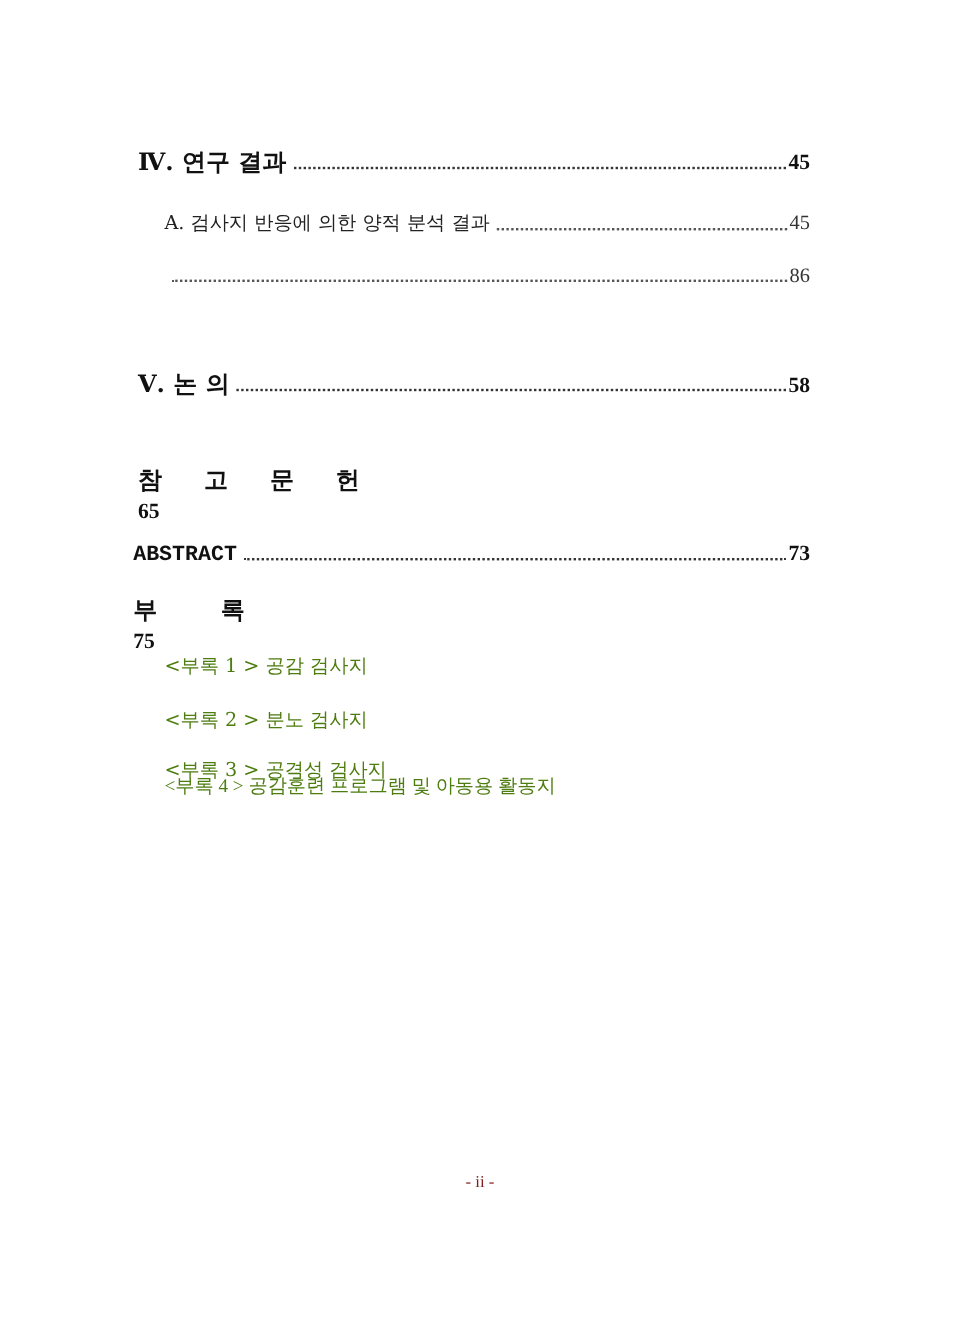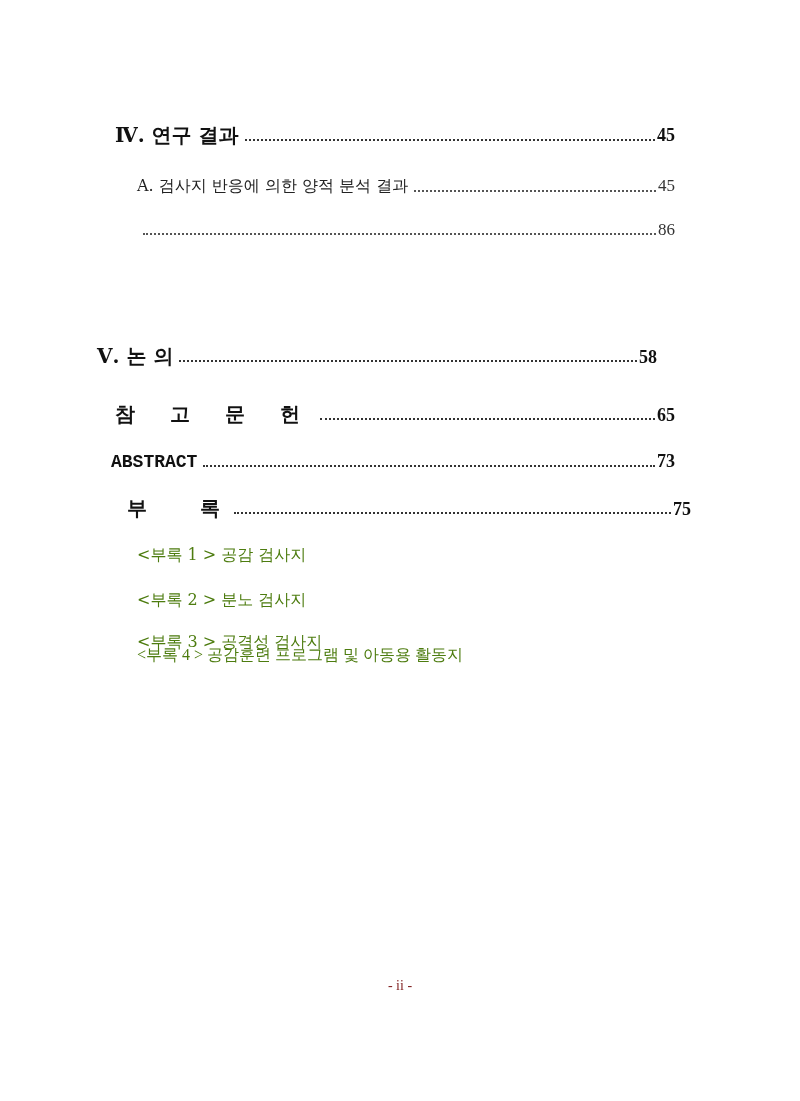--- a/index.html
+++ b/index.html
@@ -53,7 +53,7 @@
     <span class="page">86</span>
   </div>
 
-  <div class="row h1" style="top:307px; left:97px; width:560px;margin-top:36px;">
+  <div class="row h1" style="top:307px; left:115px; width:560px;">
     <span class="label">Ⅴ. 논 의</span>
     <span class="dots"></span>
     <span class="page">58</span>

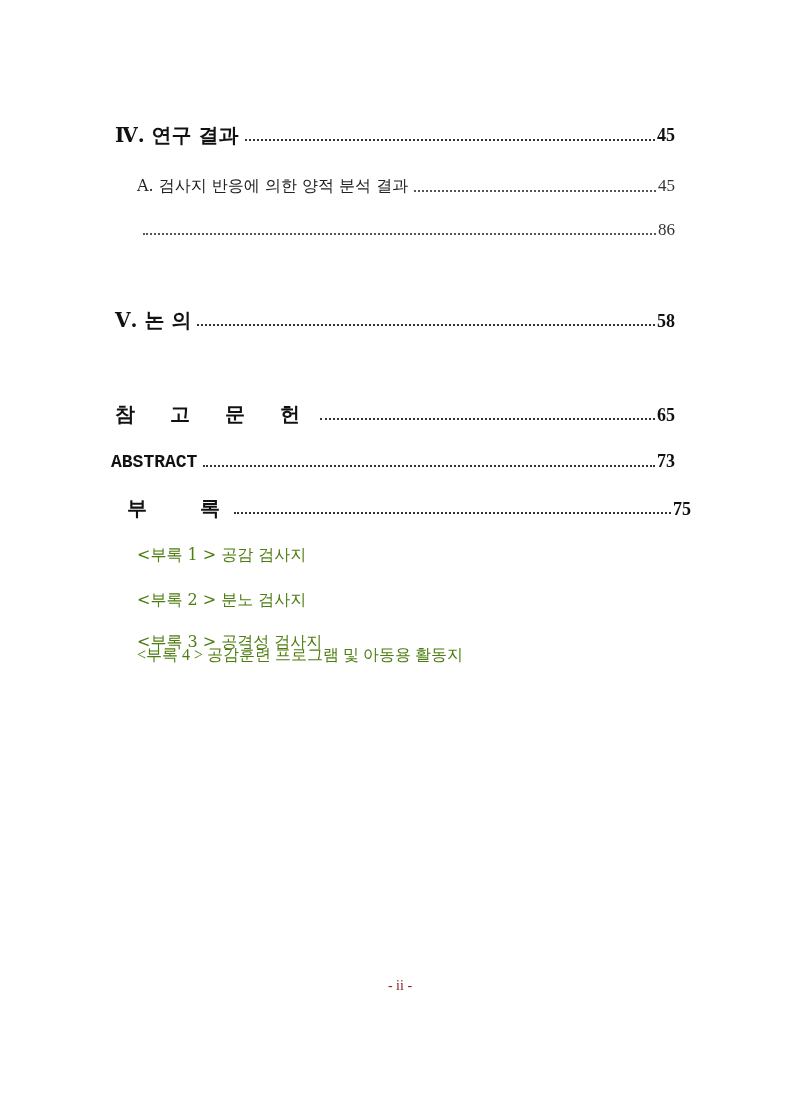--- a/index.html
+++ b/index.html
@@ -59,7 +59,7 @@
     <span class="page">58</span>
   </div>
 
-  <div class="row h1" style="top:401px; left:115px; width:560px;">
+  <div class="row h1" style="top:387px; left:115px; width:560px;flex-direction:column;">
     <span class="label spaced">참 고 문 헌</span>
     <span class="dots"></span>
     <span class="page">65</span>

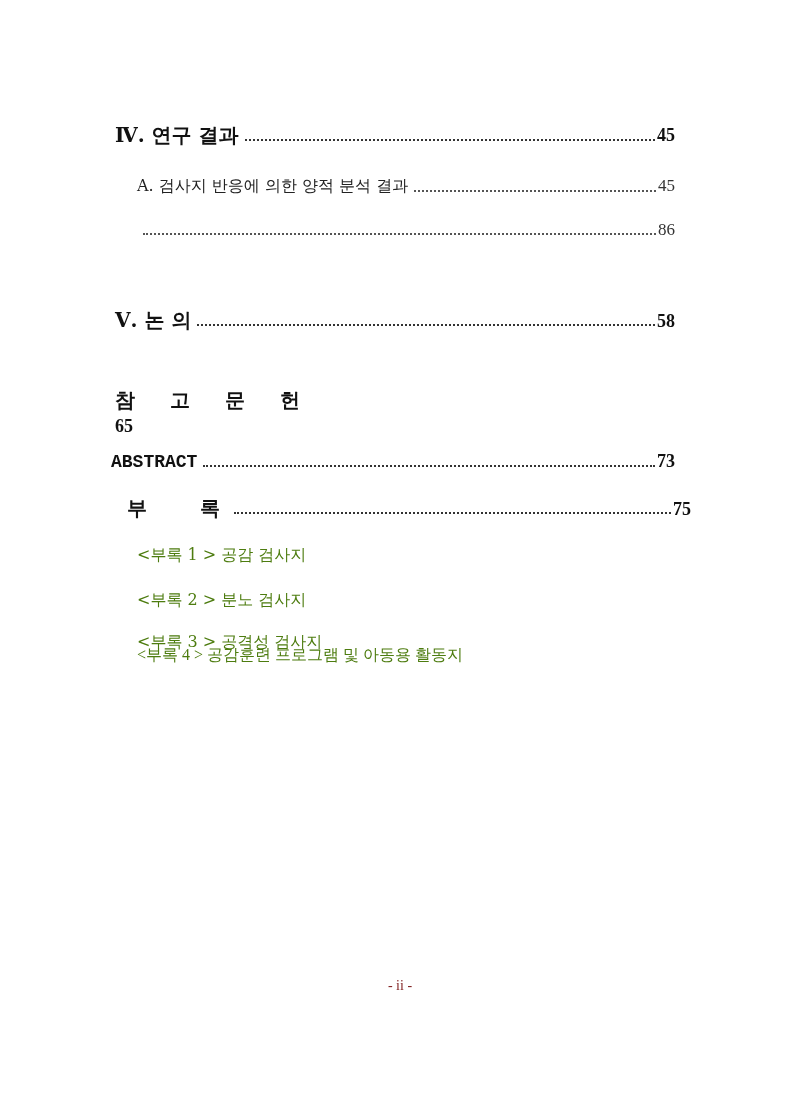--- a/index.html
+++ b/index.html
@@ -71,7 +71,7 @@
     <span class="page">73</span>
   </div>
 
-  <div class="row h1" style="top:495px; left:127px; width:564px;">
+  <div class="row h1" style="top:495px; left:111px; width:564px;flex-direction:column;">
     <span class="label" style="white-space:pre; letter-spacing:8px;">부   록</span>
     <span class="dots"></span>
     <span class="page">75</span>

